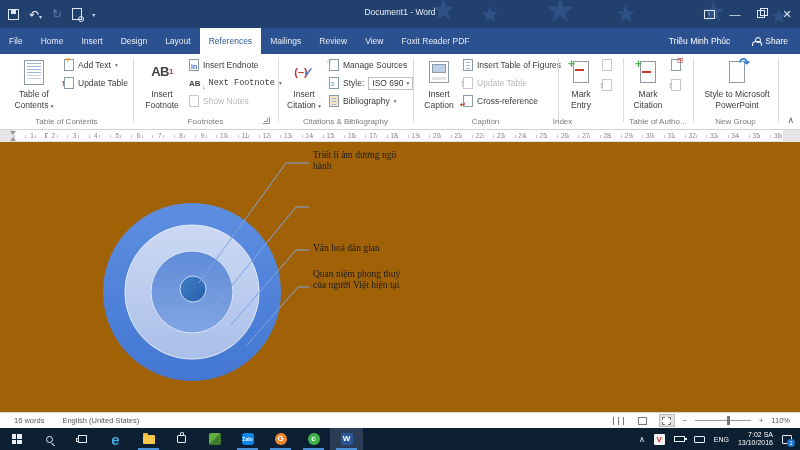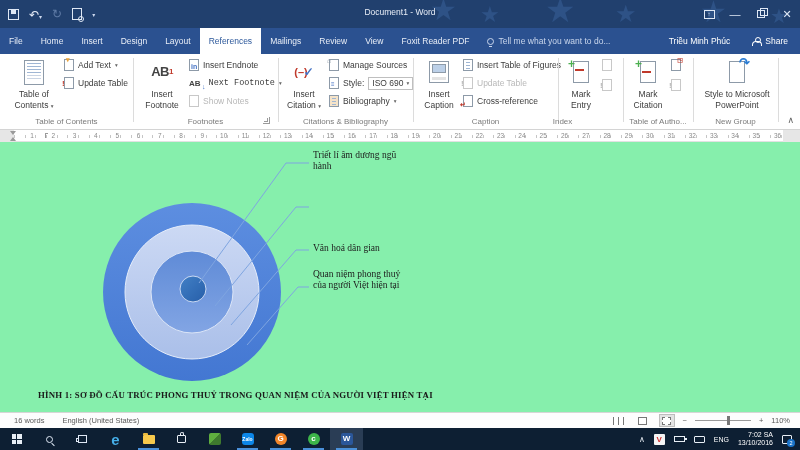--- a/index.html
+++ b/index.html
@@ -174,12 +174,6 @@
     <div class="tab">Review</div>
     <div class="tab">View</div>
     <div class="tab">Foxit Reader PDF</div>
-    <div class="tellme">
-      <span class="bulb">
-          <i></i>
-        </span>
-      <span>Tell me what you want to do...</span>
-    </div>
     <div class="user">Triều Minh Phúc</div>
     <div class="share">
       <span class="person"></span>

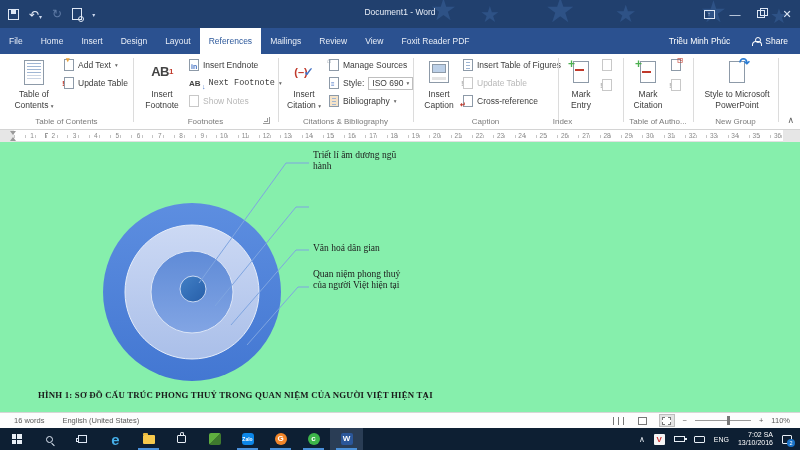--- a/index.html
+++ b/index.html
@@ -76,7 +76,7 @@
   .pmark { position:absolute; left:45px; top:3px; width:3px; height:5px; border-left:1px solid #9a9a9a; border-top:1px solid #9a9a9a; }
 
   
-  .page { left:0; top:142px; width:800px; height:270px; background:#86efac; font-family:"Liberation Serif", serif; }
+  .page { left:0; top:142px; width:800px; height:270px; background:#a16207; font-family:"Liberation Serif", serif; }
   .callout { position:absolute; font-size:9.5px; line-height:11px; color:#1c1c1c; }
   .caption { position:absolute; left:38px; top:248px; font-size:8.8px; font-weight:bold; color:#1a1a1a; letter-spacing:.2px; }
 

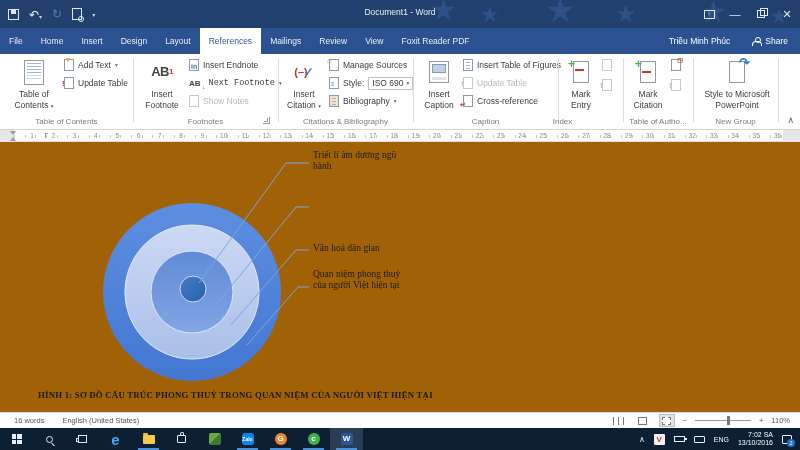--- a/index.html
+++ b/index.html
@@ -460,7 +460,6 @@
     <div class="callout" style="left:313px; top:101px; width:120px;">Văn hoá dân gian</div>
     <div class="callout" style="left:313px; top:127px; width:96px;">Quan niệm phong thuỷ của người Việt hiện tại</div>
 
-    <div class="caption">HÌNH 1: SƠ ĐỒ CẤU TRÚC PHONG THUỶ TRONG QUAN NIỆM CỦA NGƯỜI VIỆT HIỆN TẠI</div>
   </div>
 
   <div class="abs statusbar">

